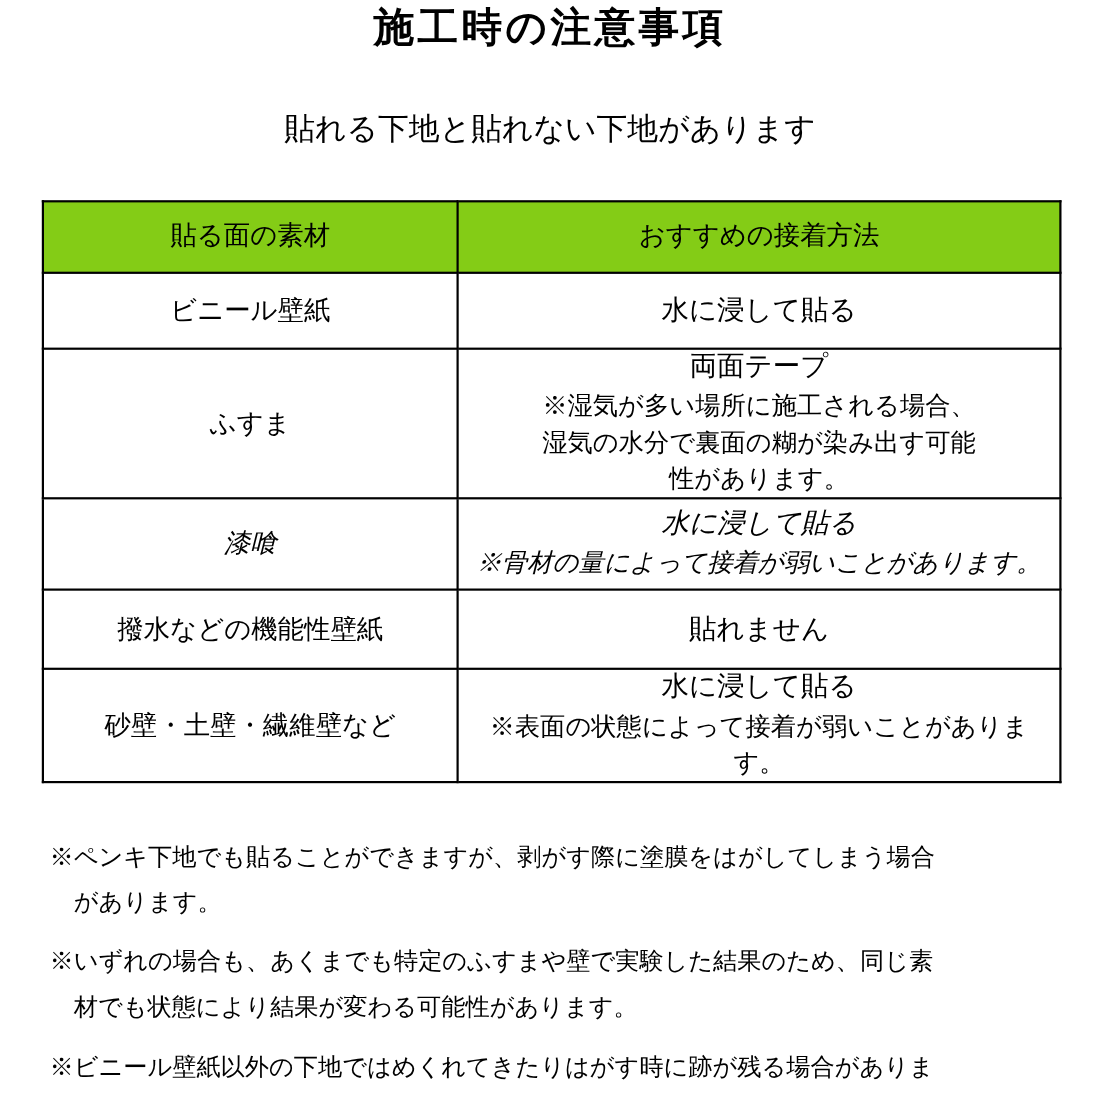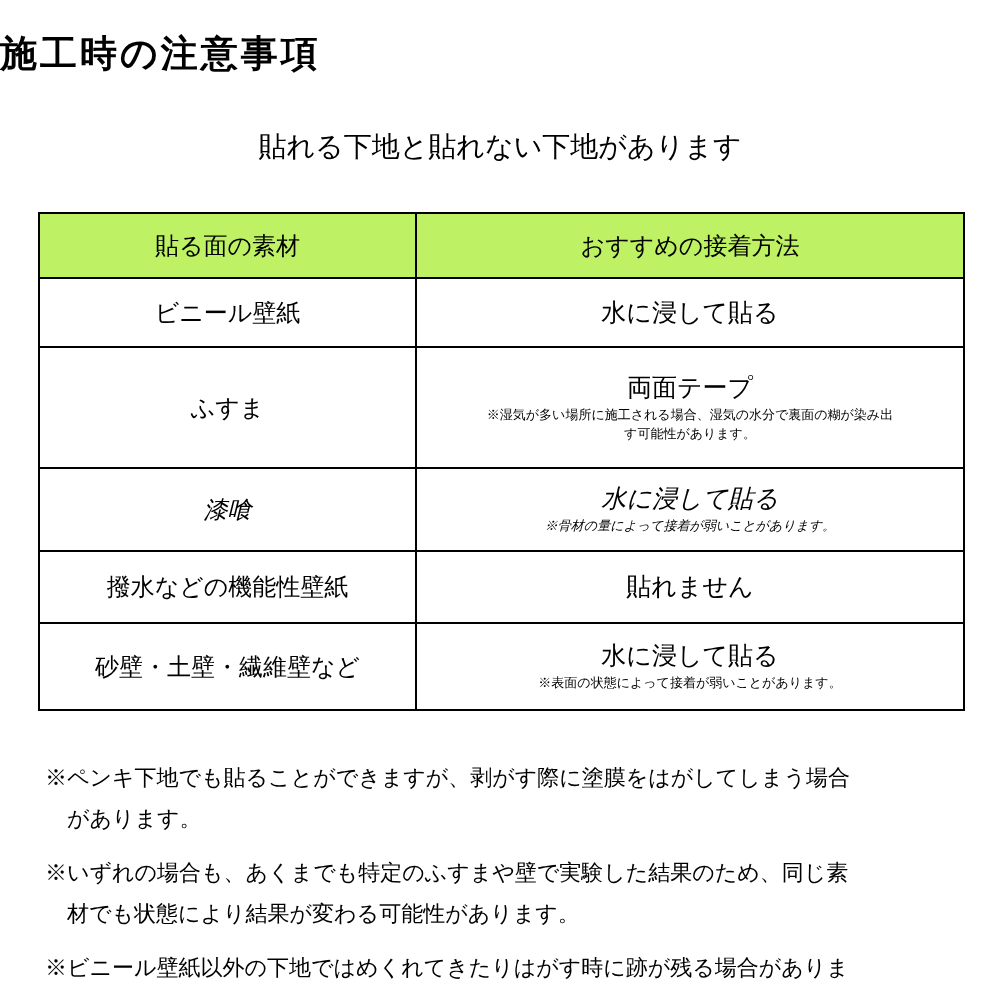--- a/index.html
+++ b/index.html
@@ -14,8 +14,9 @@
   }
   .title {
     margin: 0;
-    padding-top: 34px;
-    font-family: Liberation Mono, monospace;
+    padding-top: 4px;
+    text-align: center;
+    font-family: Liberation Serif, serif;
     font-weight: 700;
     font-size: 37px;
     letter-spacing: 3px;

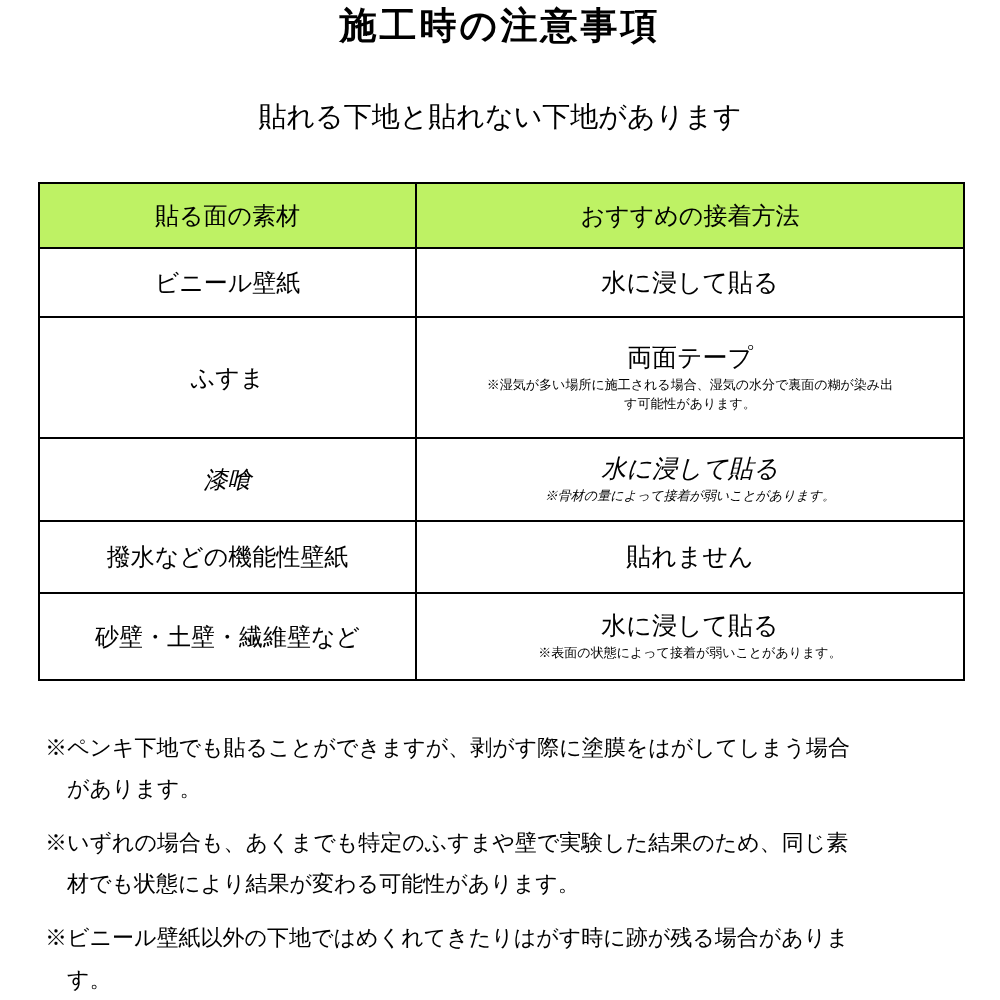--- a/index.html
+++ b/index.html
@@ -49,8 +49,9 @@
     line-height: 1.3;
   }
   table.adhesion th {
-    background: #bef264;
+    background: #84cc16;
     font-weight: 400;
+    font-family: Liberation Serif, serif;
   }
   tr.rh  { height: 65px; }
   tr.r1  { height: 69px; }

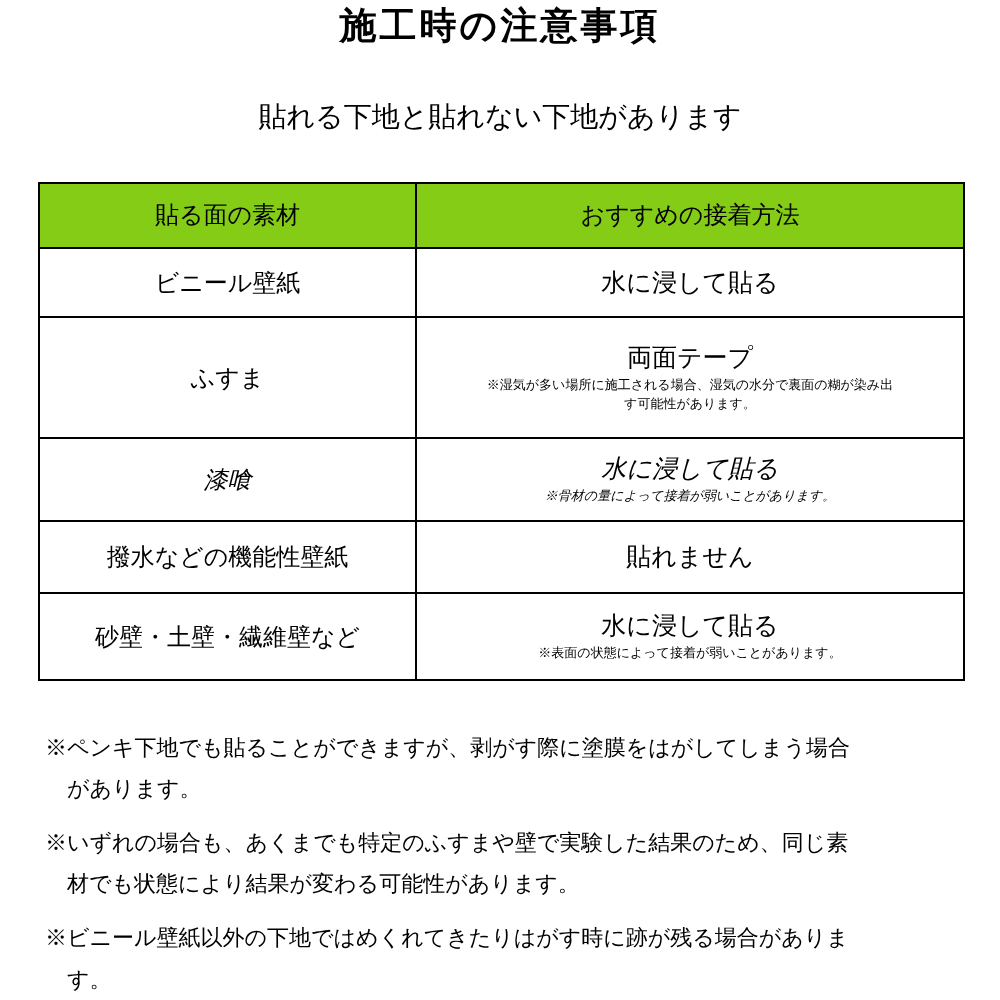--- a/index.html
+++ b/index.html
@@ -61,7 +61,7 @@
   tr.r5  { height: 87px; }
   .method-main { font-size: 25px; line-height: 1.25; }
   .cell-note {
-    font-size: 13px;
+    font-size: 23px;
     line-height: 1.45;
     margin: 3px auto 0 auto;
   }

